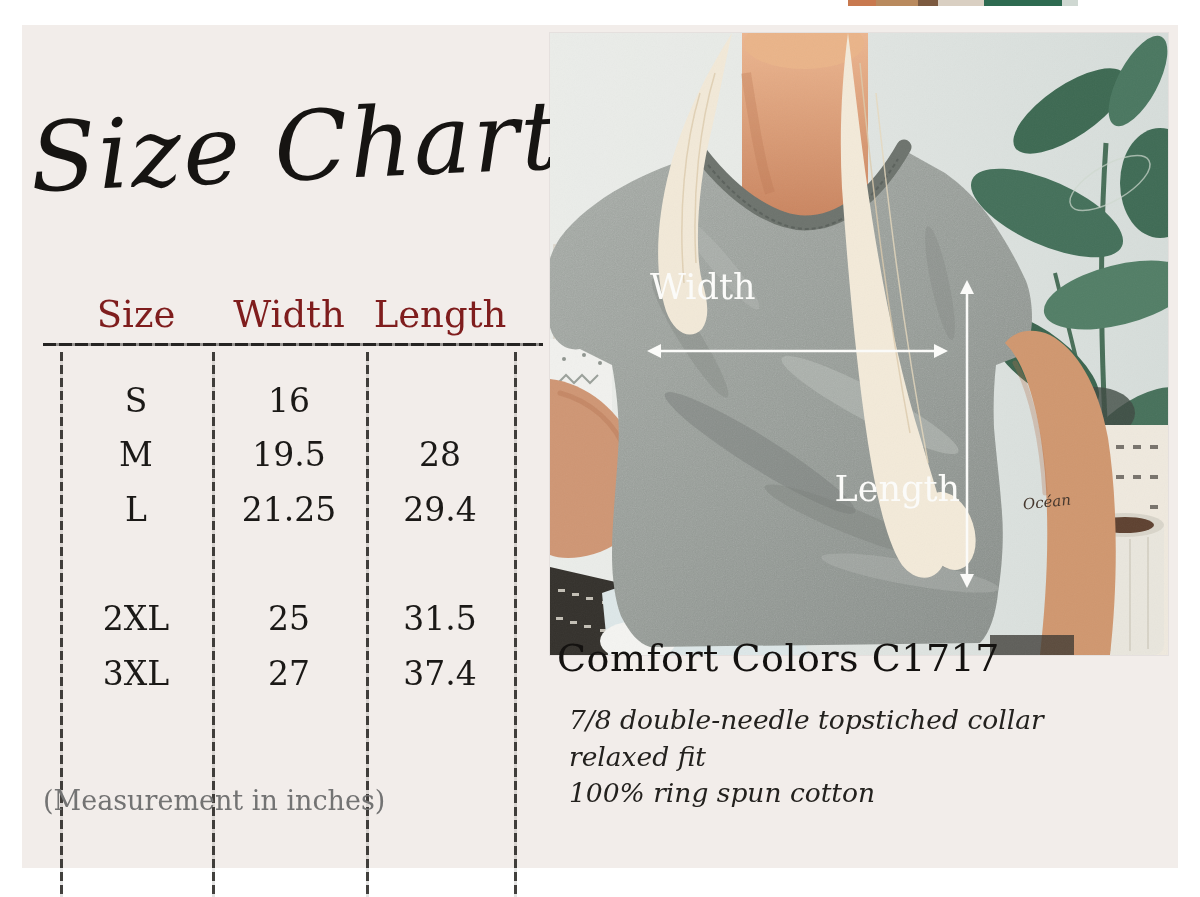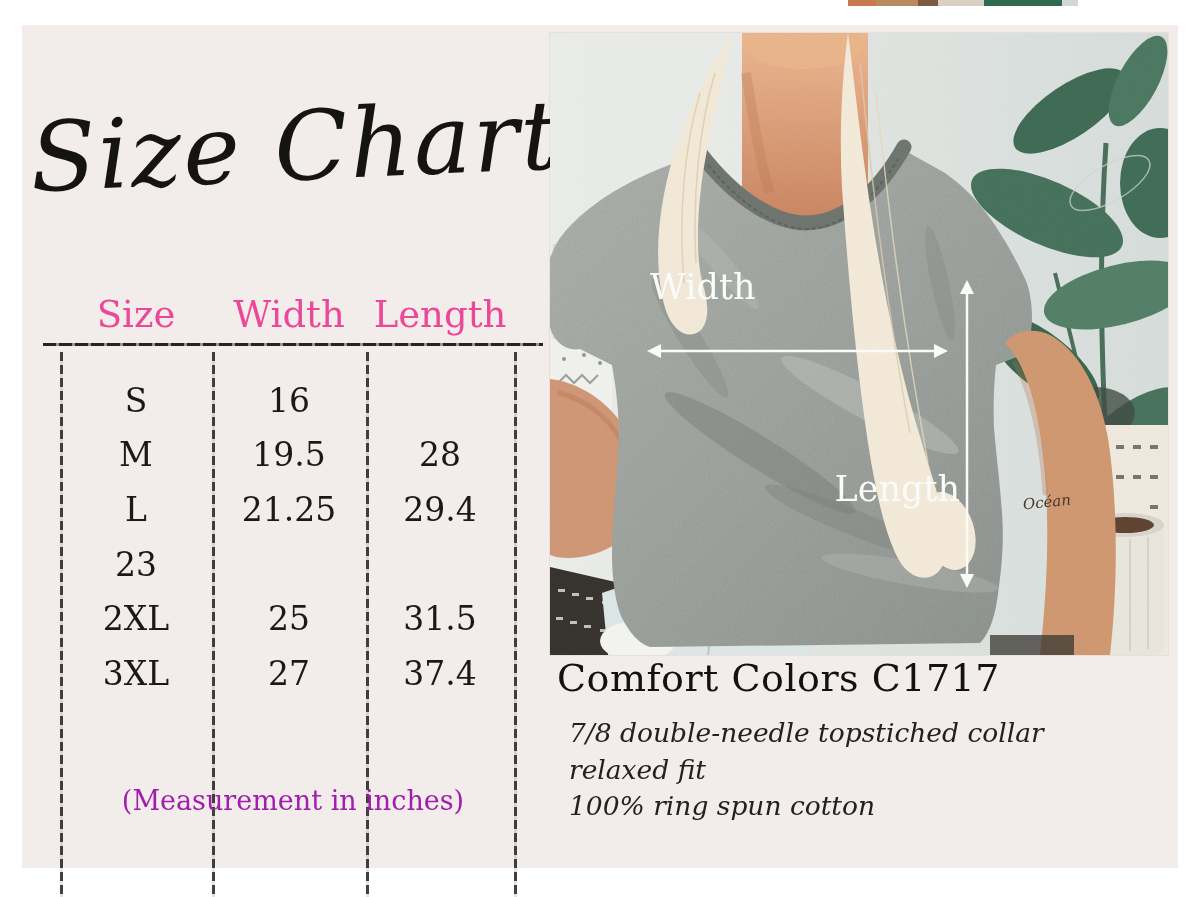--- a/index.html
+++ b/index.html
@@ -16,7 +16,7 @@
   
   .table-wrap{position:absolute;left:43px;top:288px;width:500px;height:545px;}
   .theader{position:absolute;left:17px;top:0;width:454px;display:grid;grid-template-columns:152px 154px 148px;}
-  .theader span{font-size:37px;text-align:center;line-height:54px;color:#ec4899;}
+  .theader span{font-size:37px;text-align:center;line-height:54px;color:#7f1d1d;}
   .hline{position:absolute;left:0;top:55px;width:500px;height:3px;
     background:repeating-linear-gradient(90deg,#262422 0 13px,rgba(38,36,34,.45) 13px 16px);}
   .vline{position:absolute;top:64px;height:689px;width:3px;

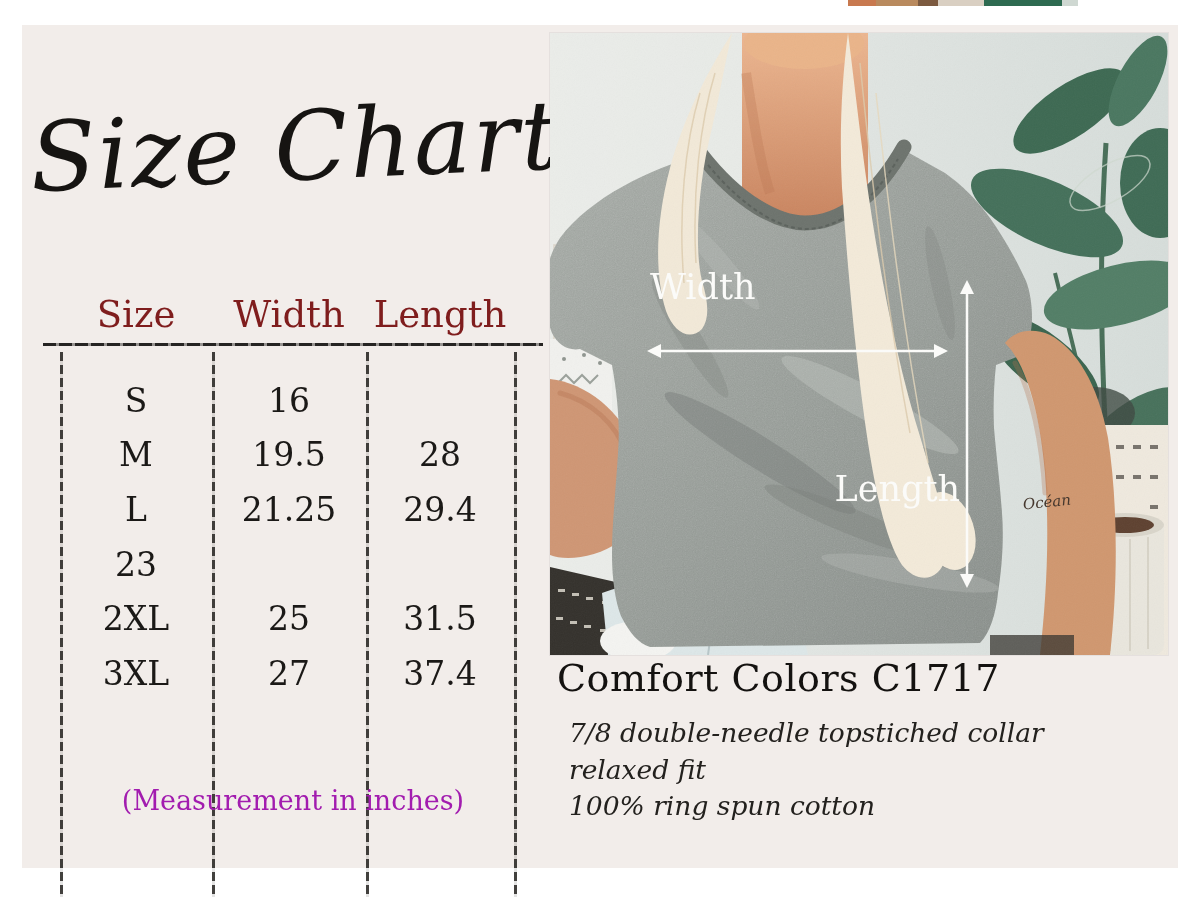--- a/index.html
+++ b/index.html
@@ -82,7 +82,6 @@
           <div>29.4</div>
         </div>
         <div class="trow">
-          <div>23</div>
         </div>
         <div class="trow">
           <div>2XL</div>

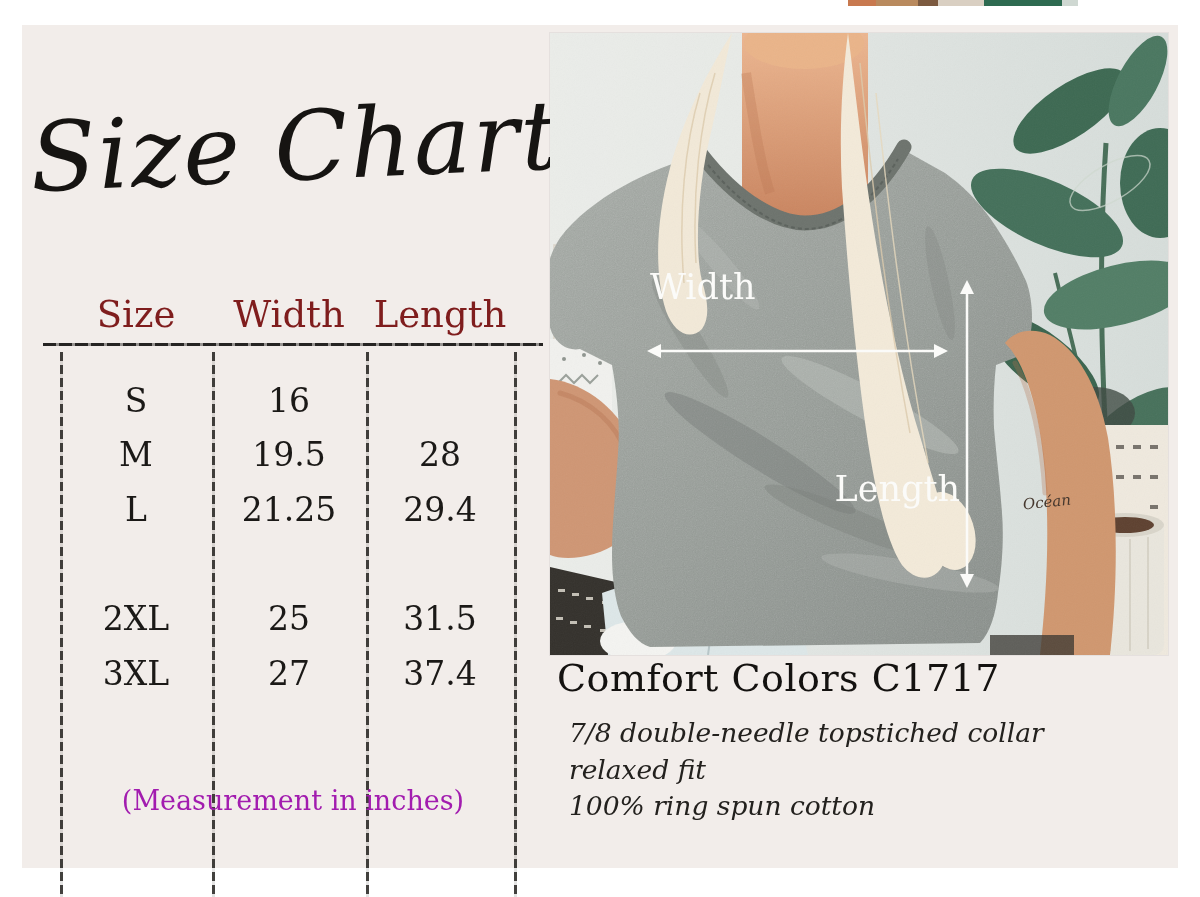--- a/index.html
+++ b/index.html
@@ -32,7 +32,7 @@
   
   .photo{position:absolute;left:550px;top:33px;width:618px;height:622px;outline:1px solid rgba(0,0,0,.05);}
   
-  .product{position:absolute;left:557px;top:656px;width:625px;}
+  .product{position:absolute;left:557px;top:636px;width:625px;}
   .product-name{font-size:38px;font-weight:normal;margin:0;color:#141210;letter-spacing:.5px;}
   .features{margin-top:15px;}
   .feature{font-style:italic;font-size:26.5px;line-height:36.5px;padding-left:12px;color:#23211e;}

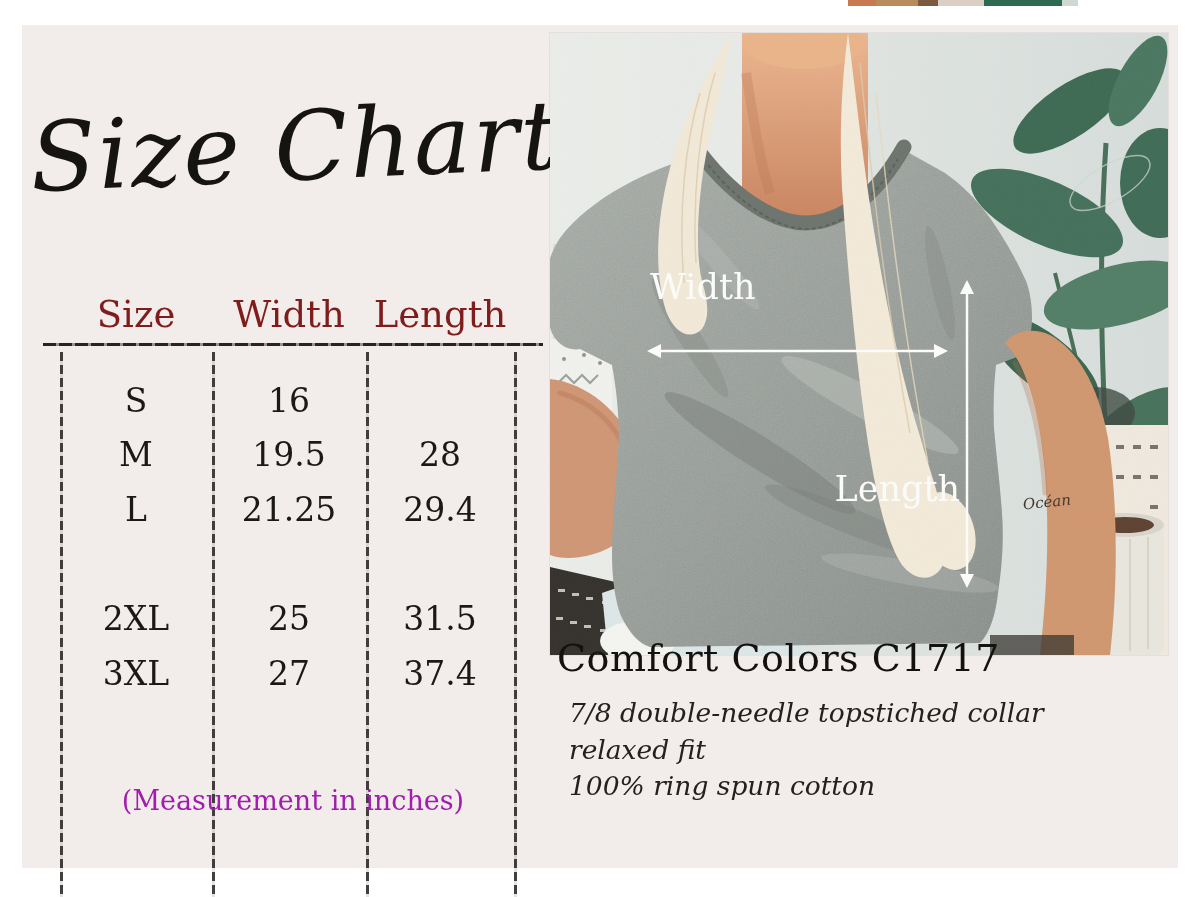--- a/index.html
+++ b/index.html
@@ -34,7 +34,7 @@
   
   .product{position:absolute;left:557px;top:636px;width:625px;}
   .product-name{font-size:38px;font-weight:normal;margin:0;color:#141210;letter-spacing:.5px;}
-  .features{margin-top:15px;}
+  .features{margin-top:22px;}
   .feature{font-style:italic;font-size:26.5px;line-height:36.5px;padding-left:12px;color:#23211e;}
 </style>
 </head>

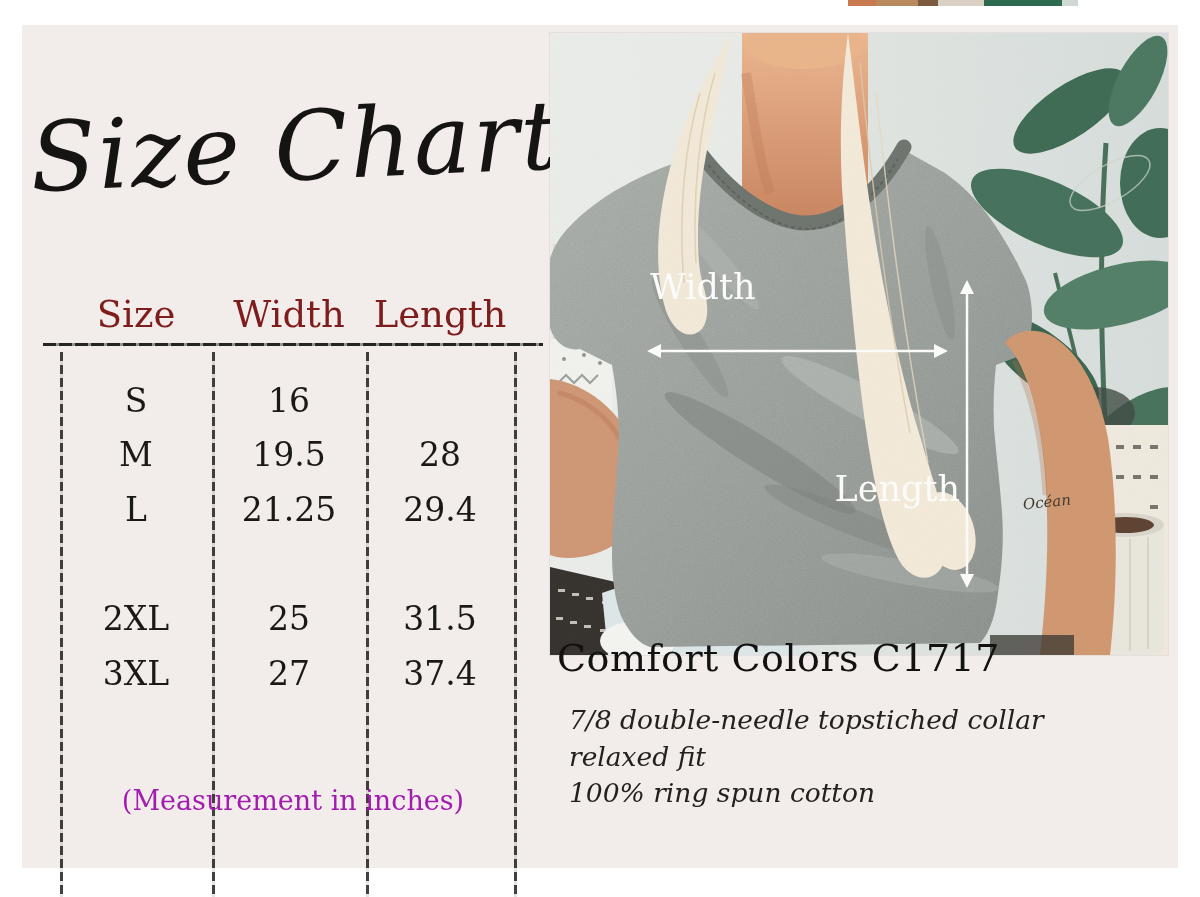--- a/index.html
+++ b/index.html
@@ -28,7 +28,7 @@
   .trows{position:absolute;left:17px;top:85px;width:454px;}
   .trow{display:grid;grid-template-columns:152px 154px 148px;height:54.6px;}
   .trow div{font-size:33px;text-align:center;align-self:center;color:#1b1917;}
-  .tnote{position:absolute;left:0;top:497px;width:500px;text-align:center;font-size:27px;color:#a21caf;}
+  .tnote{position:absolute;left:0;top:497px;width:500px;font-size:27px;color:#737373;}
   
   .photo{position:absolute;left:550px;top:33px;width:618px;height:622px;outline:1px solid rgba(0,0,0,.05);}
   

